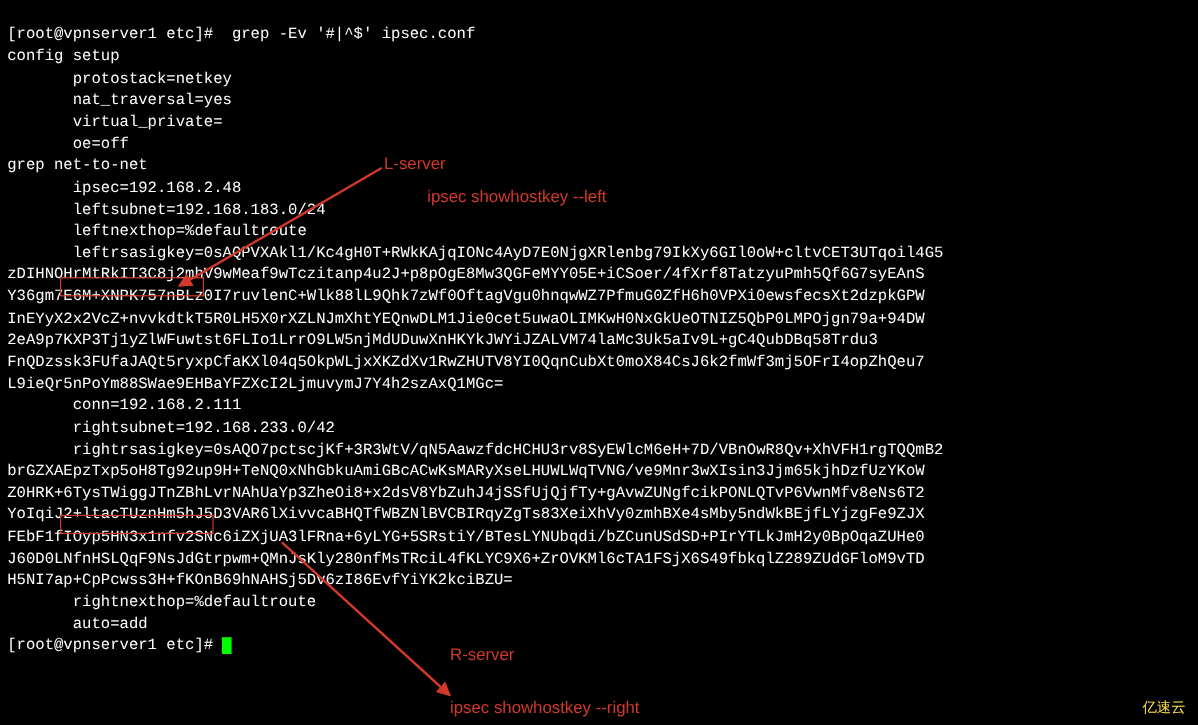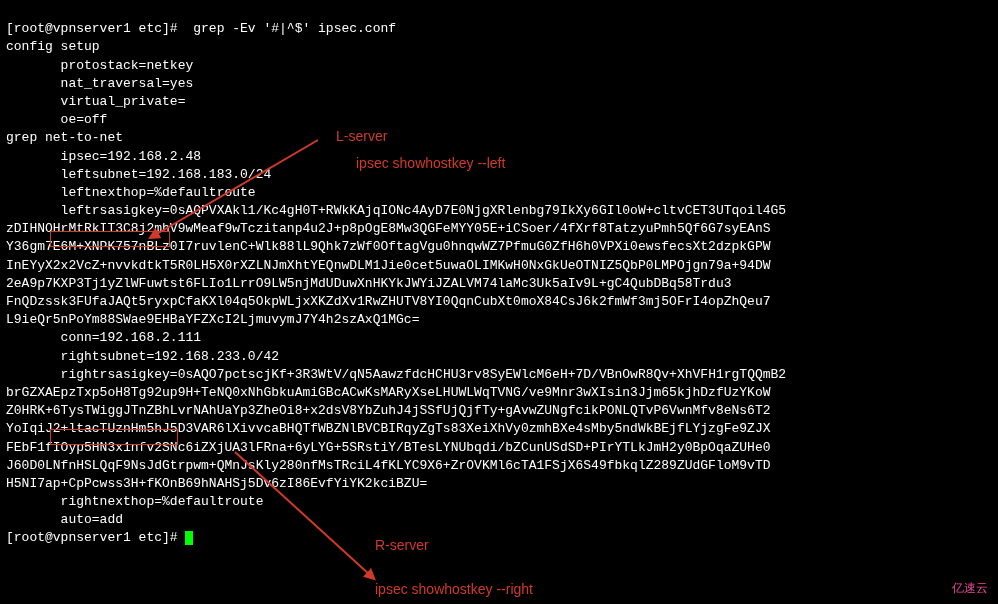--- a/index.html
+++ b/index.html
@@ -98,7 +98,7 @@
 <div class="box-red" style="top:429px; left:50px; width:128px; height:16px;"></div>
 
 
-<div class="annotation" style="top:127px; left:320px;margin-left:16px;">L-server</div>
+<div class="annotation" style="top:127px; left:320px;">L-server</div>
 <div class="annotation" style="top:154px; left:320px;padding-left:36px;">ipsec showhostkey --left</div>
 <div class="annotation" style="top:536px; left:375px;">R-server</div>
 <div class="annotation" style="top:580px; left:375px;text-align:center;">ipsec showhostkey --right</div>

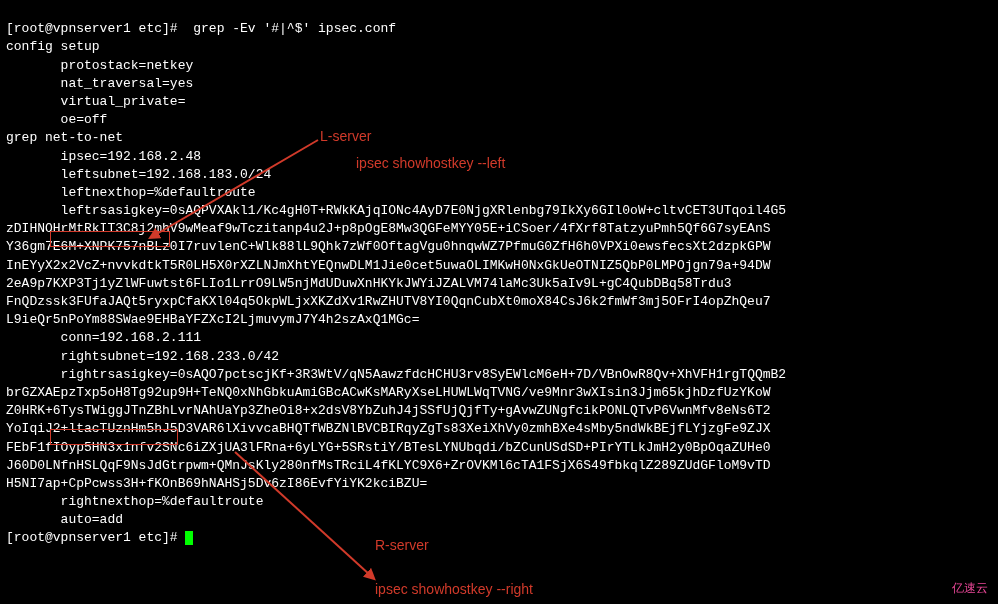--- a/index.html
+++ b/index.html
@@ -51,8 +51,8 @@
       position: absolute;
       bottom: 6px;
       right: 10px;
-      color: #ec4899;
-      font-family: Liberation Mono, monospace;
+      color: #fde047;
+      font-family: Liberation Serif, serif;
       font-size: 12px;
     }
   </style>

